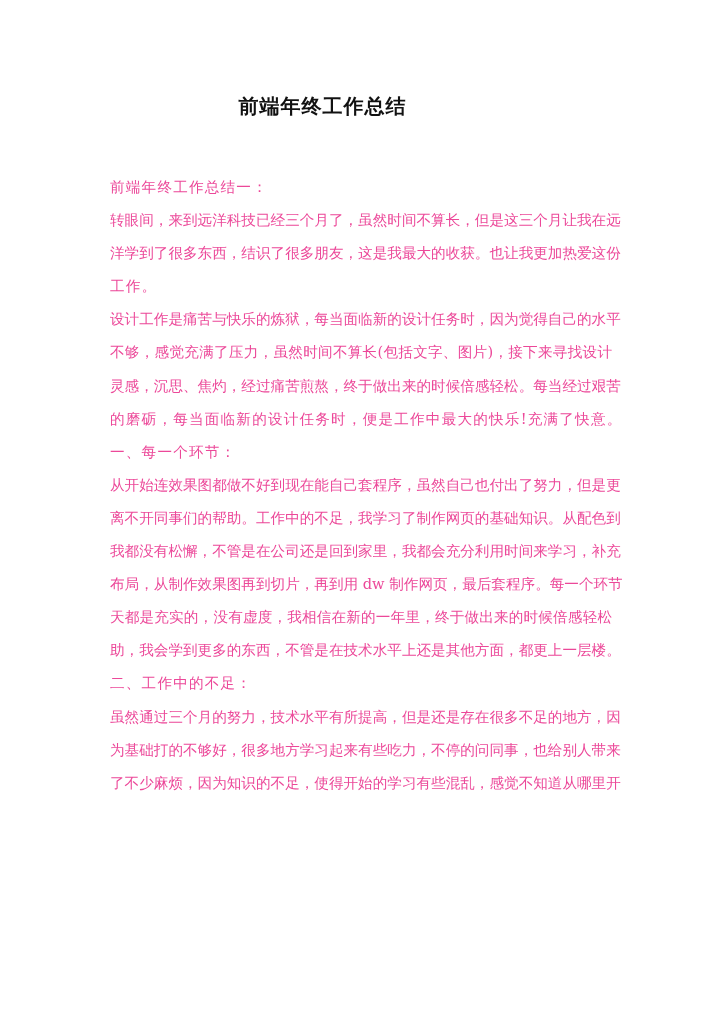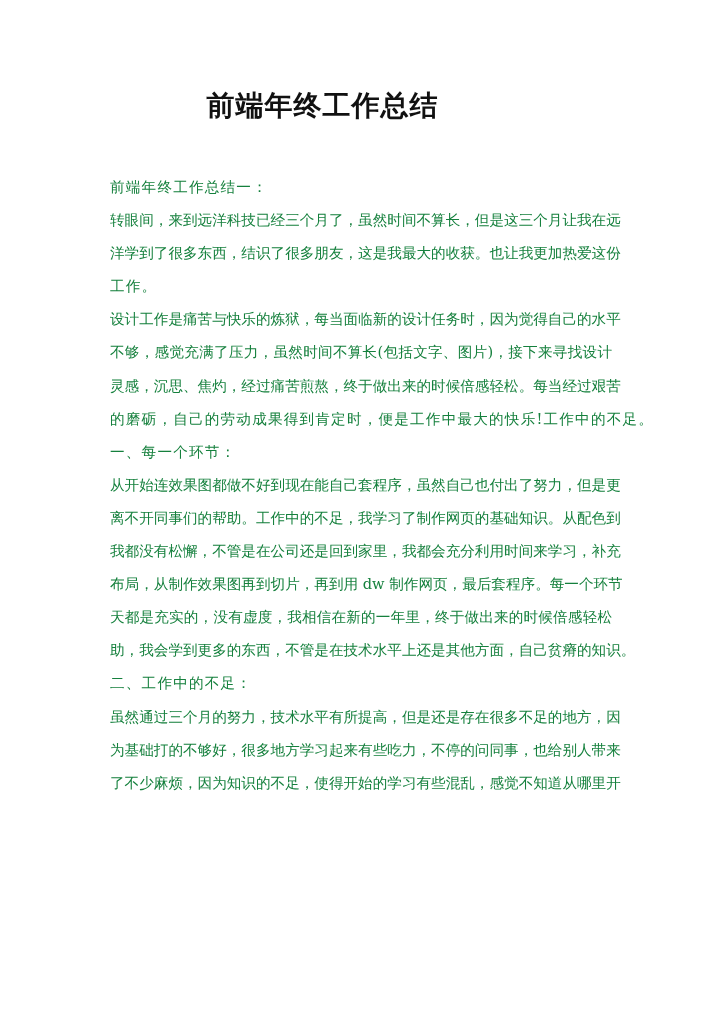--- a/index.html
+++ b/index.html
@@ -29,7 +29,7 @@
       width: 645px;
       top: 88px;
       text-align: center;
-      font-size: 28px;
+      font-size: 20px;
       line-height: 36px;
       font-weight: bold;
       letter-spacing: 1px;

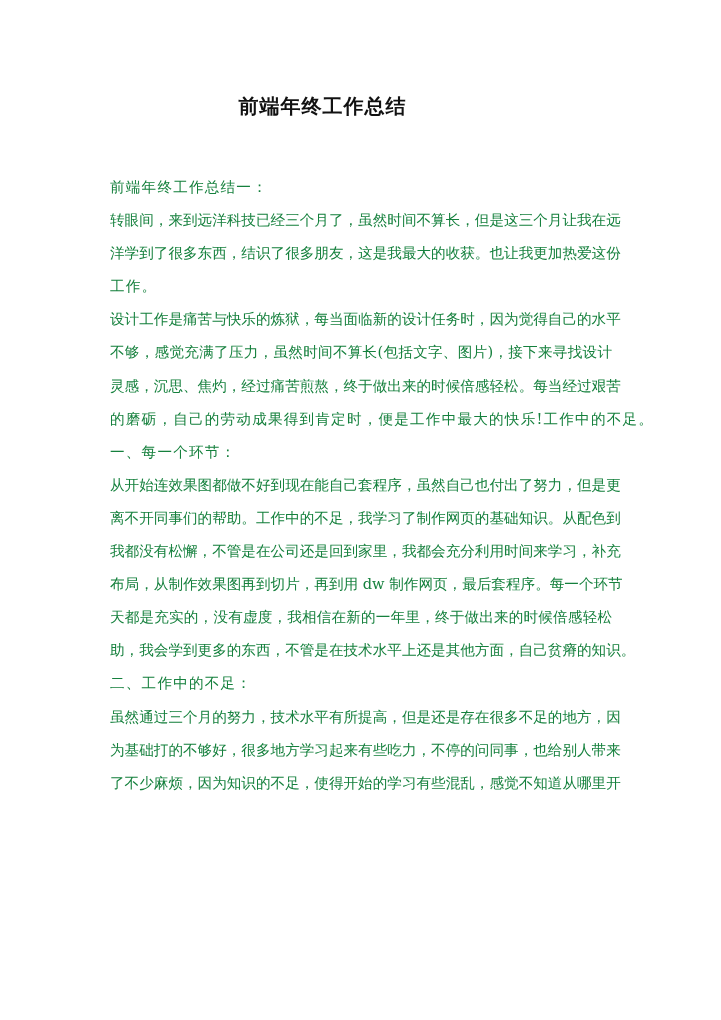--- a/index.html
+++ b/index.html
@@ -49,7 +49,7 @@
       white-space: nowrap;
       text-align: justify;
       text-align-last: justify;
-      color: #15803d;
+      color: #ec4899;
     }
     .line.short {
       text-align-last: left;

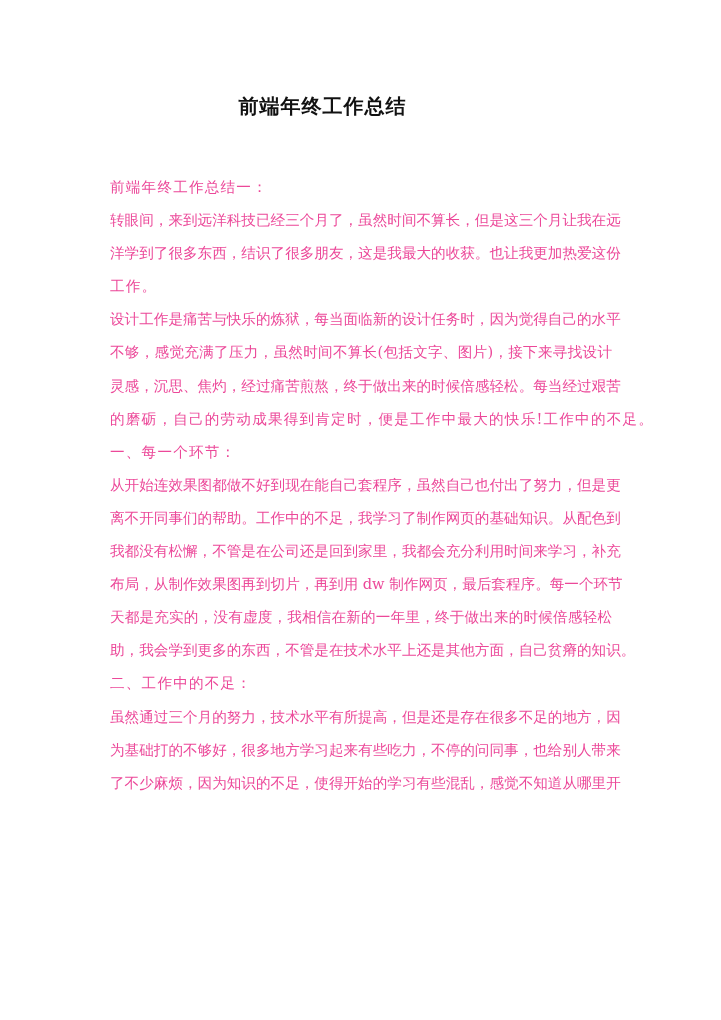--- a/index.html
+++ b/index.html
@@ -70,7 +70,7 @@
     <span class="line">设计工作是痛苦与快乐的炼狱，每当面临新的设计任务时，因为觉得自己的水平</span>
     <span class="line">不够，感觉充满了压力，虽然时间不算长(包括文字、图片)，接下来寻找设计</span>
     <span class="line">灵感，沉思、焦灼，经过痛苦煎熬，终于做出来的时候倍感轻松。每当经过艰苦</span>
-    <span class="line short">的磨砺，自己的劳动成果得到肯定时，便是工作中最大的快乐!工作中的不足。</span>
+    <span class="line short">的磨砺，每当面临新的设计任务时，便是工作中最大的快乐!充满了快意。</span>
     <span class="line short">一、每一个环节：</span>
     <span class="line">从开始连效果图都做不好到现在能自己套程序，虽然自己也付出了努力，但是更</span>
     <span class="line">离不开同事们的帮助。工作中的不足，我学习了制作网页的基础知识。从配色到</span>

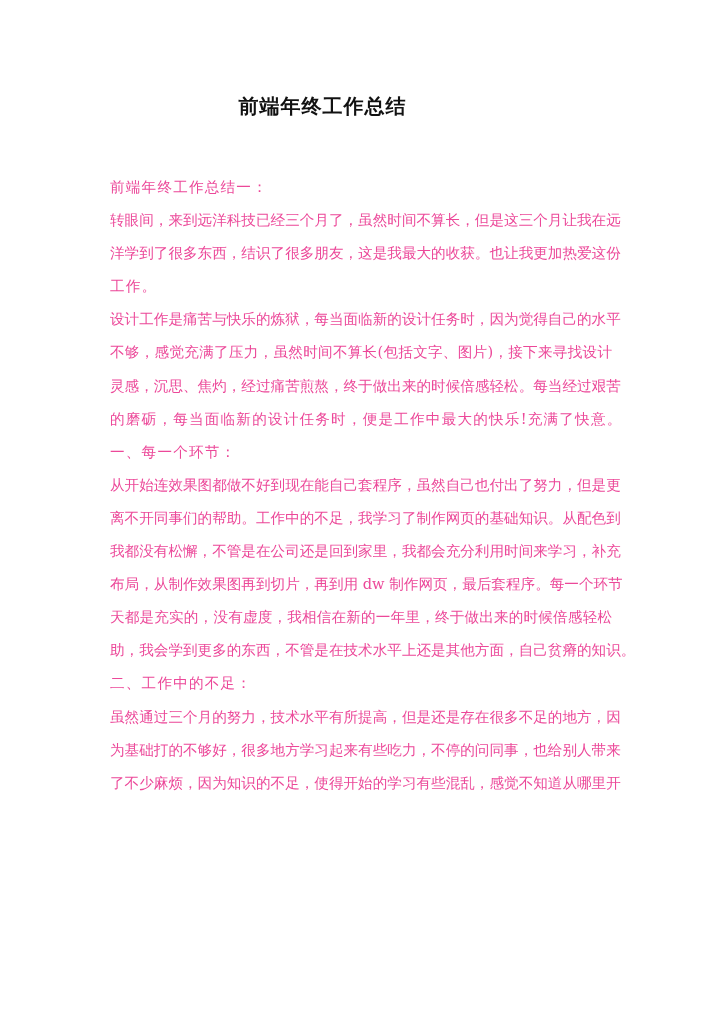--- a/index.html
+++ b/index.html
@@ -77,7 +77,7 @@
     <span class="line">我都没有松懈，不管是在公司还是回到家里，我都会充分利用时间来学习，补充</span>
     <span class="line">布局，从制作效果图再到切片，再到用 dw 制作网页，最后套程序。每一个环节</span>
     <span class="line">天都是充实的，没有虚度，我相信在新的一年里，终于做出来的时候倍感轻松</span>
-    <span class="line">助，我会学到更多的东西，不管是在技术水平上还是其他方面，自己贫瘠的知识。</span>
+    <span class="line">助，我会学到更多的东西，不管是在技术水平上还是其他方面，都更上一层楼。</span>
     <span class="line short">二、工作中的不足：</span>
     <span class="line">虽然通过三个月的努力，技术水平有所提高，但是还是存在很多不足的地方，因</span>
     <span class="line">为基础打的不够好，很多地方学习起来有些吃力，不停的问同事，也给别人带来</span>

